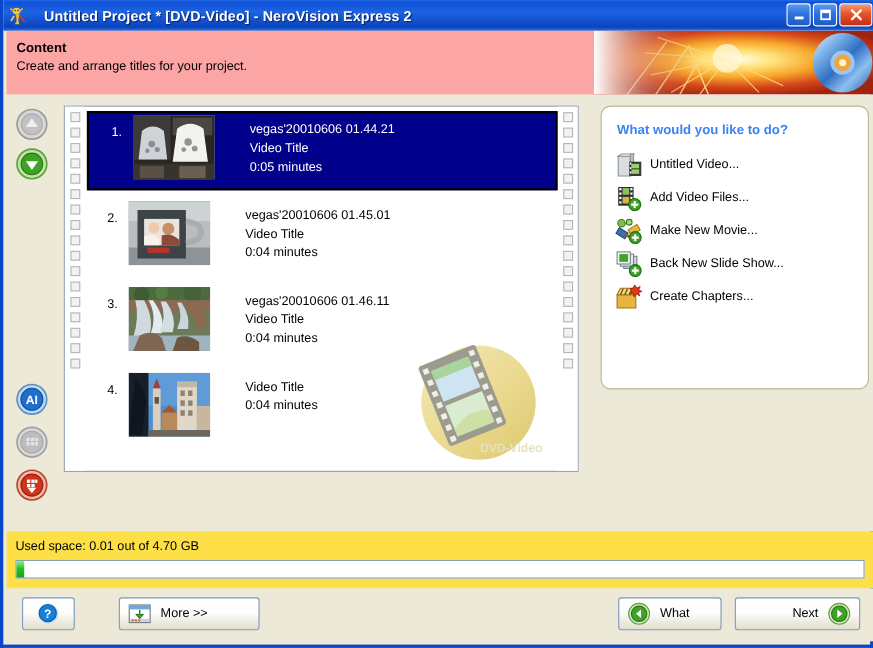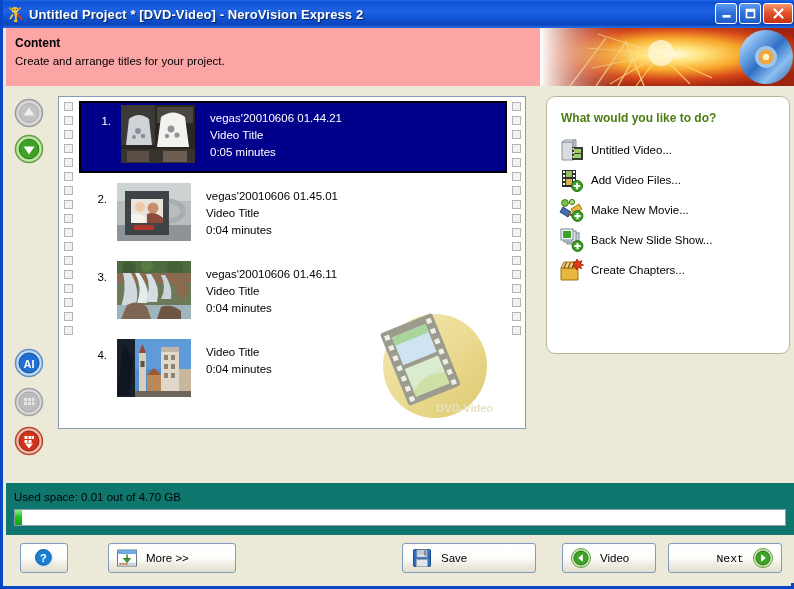--- a/index.html
+++ b/index.html
@@ -24,7 +24,7 @@
   .tb-title{
     color:#fff;font-weight:bold;font-size:13px;
     text-shadow:1px 1px 1px rgba(0,0,0,.55);
-    white-space:nowrap;letter-spacing:.1px;
+    white-space:nowrap;letter-spacing:.1px;margin-left:11px;
   }
   .tb-btns{position:absolute;right:4px;top:3px;display:flex;gap:2px;}
   .tbb{

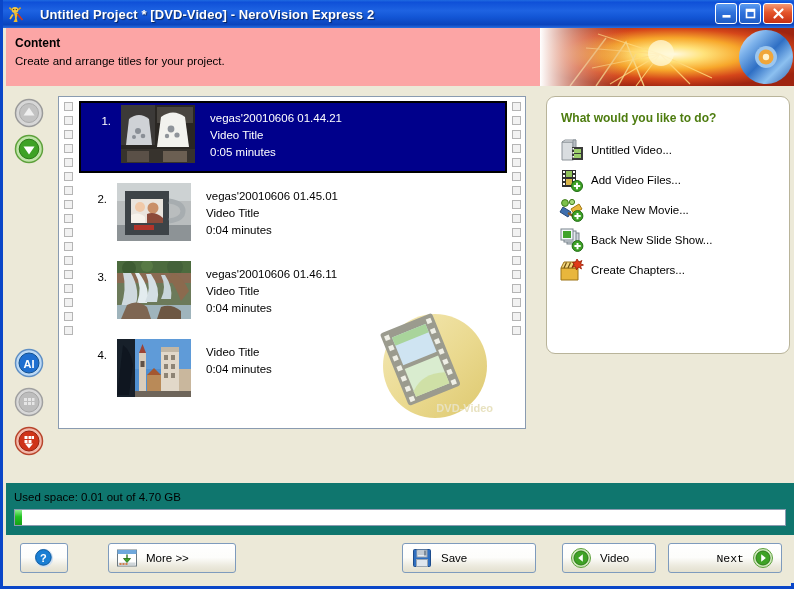--- a/index.html
+++ b/index.html
@@ -77,7 +77,7 @@
   .item.sel .num{color:#fff;}
   .thumb{width:74px;height:58px;margin-left:10px;flex:none;
     background:#888;overflow:hidden;position:relative;border:0;}
-  .meta{margin-left:15px;padding-top:5px;line-height:17px;font-size:11.5px;color:#000;}
+  .meta{margin-left:32px;padding-top:5px;line-height:17px;font-size:11.5px;color:#000;}
   .item.sel .meta{color:#fff;}
   
   .wm{position:absolute;right:28px;bottom:6px;width:132px;height:118px;pointer-events:none;}

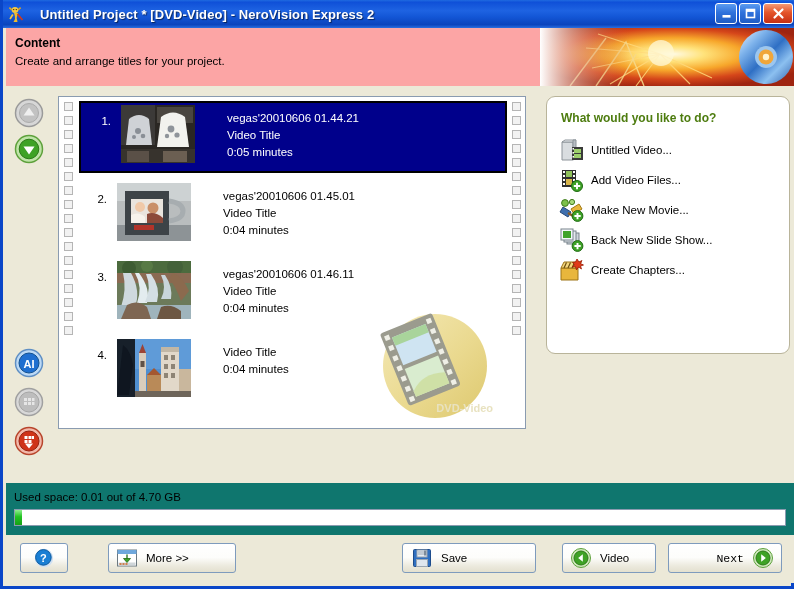--- a/index.html
+++ b/index.html
@@ -88,7 +88,7 @@
     background:#fff;border:1px solid #b9b49a;border-radius:9px;box-sizing:border-box;
     box-shadow:0 1px 0 #ffffff inset;
   }
-  .panel h3{margin:0;padding:14px 0 0 14px;font-size:12px;font-weight:bold;color:#4d7c0f;}
+  .panel h3{margin:0;padding:14px 0 0 14px;font-size:12px;font-weight:bold;color:#3b82f6;}
   .tasks{margin-top:10px;}
   .task{display:flex;align-items:center;height:30px;padding-left:12px;cursor:pointer;}
   .task .ticon{width:26px;height:24px;flex:none;position:relative;margin-right:6px;}

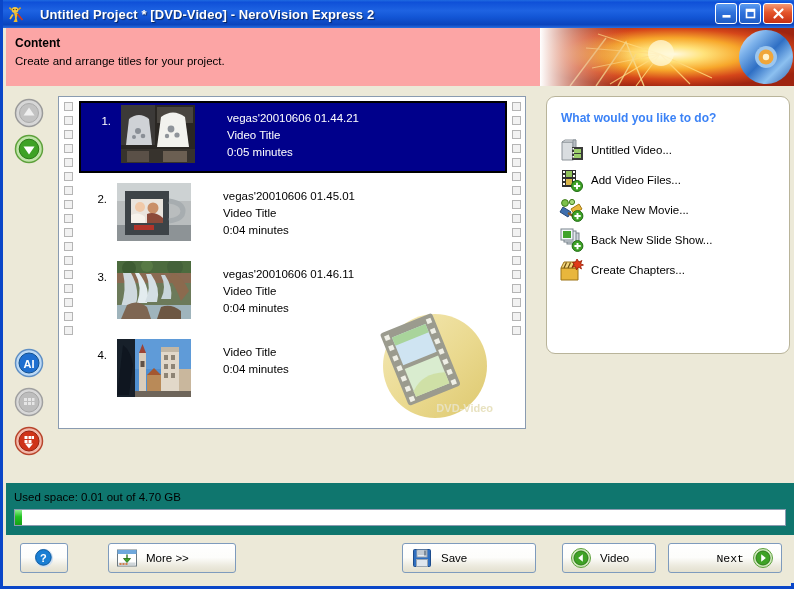--- a/index.html
+++ b/index.html
@@ -94,7 +94,7 @@
   .task .ticon{width:26px;height:24px;flex:none;position:relative;margin-right:6px;}
   .task .tlabel{font-size:11.5px;color:#000;}
   
-  .status{position:absolute;left:3px;top:483px;width:788px;height:52px;background:#0f766e;}
+  .status{position:absolute;left:3px;top:483px;width:788px;height:52px;background:#fde047;}
   .used{position:absolute;left:8px;top:8px;font-size:11.5px;color:#000;}
   .bar{position:absolute;left:8px;top:26px;width:772px;height:17px;
     background:#fff;border:1px solid #8a9bb0;box-sizing:border-box;}

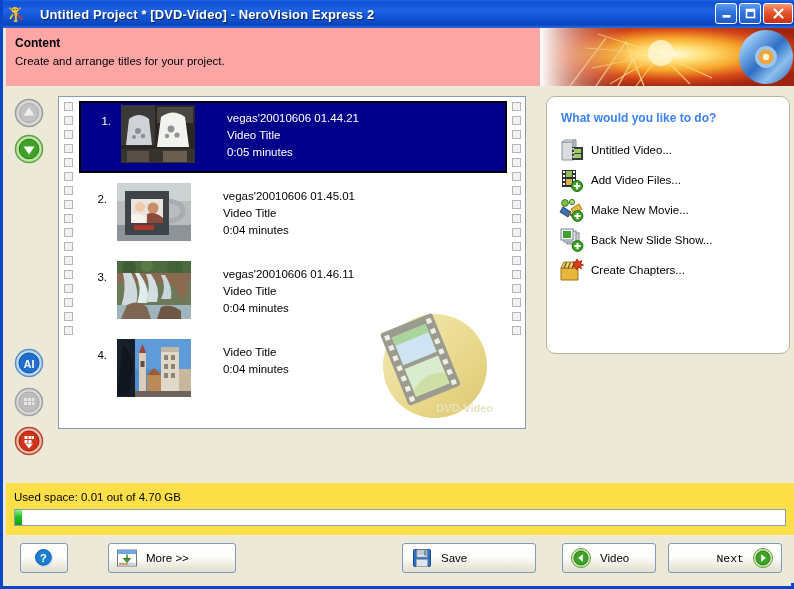--- a/index.html
+++ b/index.html
@@ -585,20 +585,6 @@
       <span style="margin-left:8px;">More &gt;&gt;</span>
     </div>
 
-    <div class="btn" style="left:396px;top:8px;width:134px;padding-left:8px;">
-      <span class="ico">
-        <svg width="22" height="22" viewBox="0 0 22 22">
-          <rect x="2.5" y="2.5" width="17" height="17" rx="1" fill="#2f6fc0" stroke="#1d4c8c"></rect>
-          <rect x="6" y="3" width="10" height="7" fill="#e9eef4" stroke="#9aa6b2"></rect>
-          <g stroke="#9aa6b2">
-              <path d="M7 5 h8 M7 7 h8"></path>
-            </g>
-          <rect x="5.5" y="12.5" width="11" height="7" fill="#dfe6ee" stroke="#9aa6b2"></rect>
-          <rect x="13" y="3.5" width="2.4" height="5" fill="#7e8b99"></rect>
-        </svg>
-      </span>
-      <span style="margin-left:8px;">Save</span>
-    </div>
 
     <div class="btn" style="left:556px;top:8px;width:94px;padding-left:7px;">
       <span class="ico">

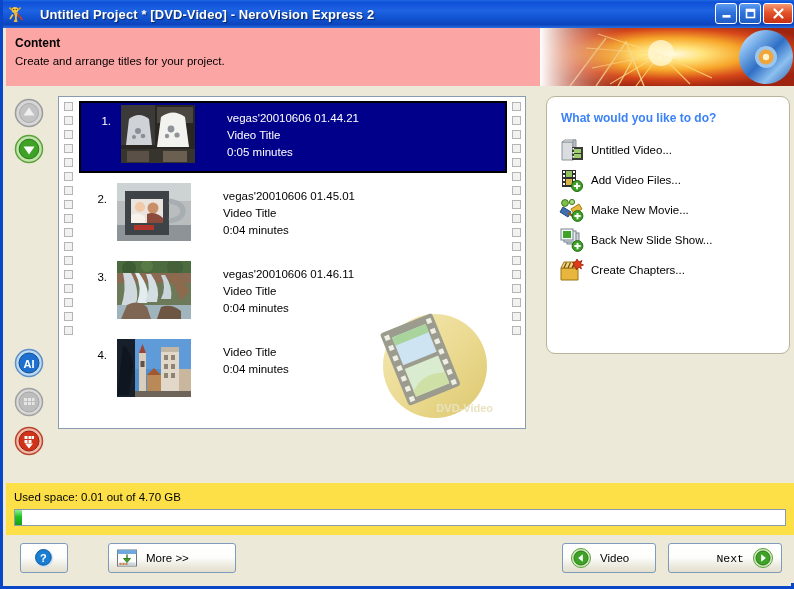--- a/index.html
+++ b/index.html
@@ -594,7 +594,7 @@
           <path d="M12.8 7.2 L8.2 11 L12.8 14.8 Z" fill="#fff"></path>
         </svg>
       </span>
-      <span style="margin-left:8px;">Video</span>
+      <span style="margin-left:8px;">What</span>
     </div>
 
     <div class="btn" style="left:662px;top:8px;width:114px;padding-right:7px;justify-content:flex-end;font-family:Liberation Mono, monospace;">

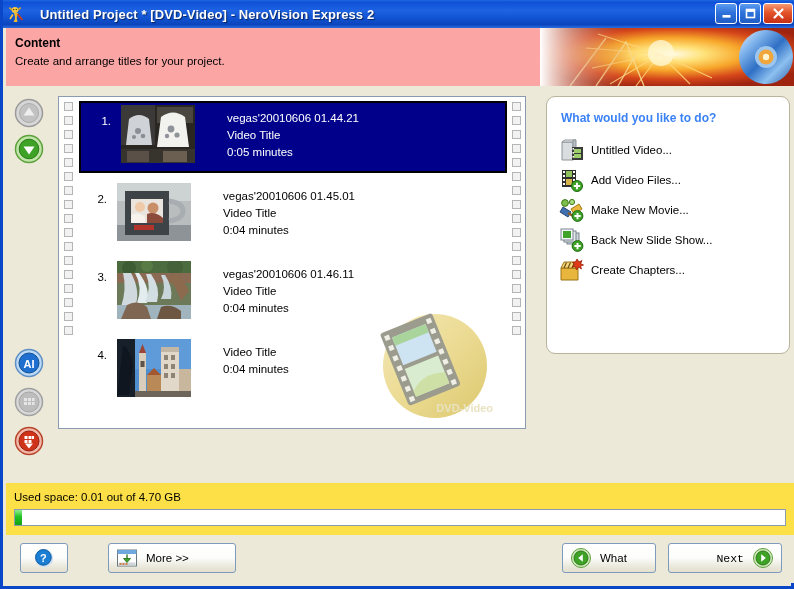--- a/index.html
+++ b/index.html
@@ -597,7 +597,7 @@
       <span style="margin-left:8px;">What</span>
     </div>
 
-    <div class="btn" style="left:662px;top:8px;width:114px;padding-right:7px;justify-content:flex-end;font-family:Liberation Mono, monospace;">
+    <div class="btn" style="left:662px;top:8px;width:114px;padding-right:7px;justify-content:flex-end;">
       <span style="margin-right:8px;">Next</span>
       <span class="ico">
         <svg width="22" height="22" viewBox="0 0 22 22">

